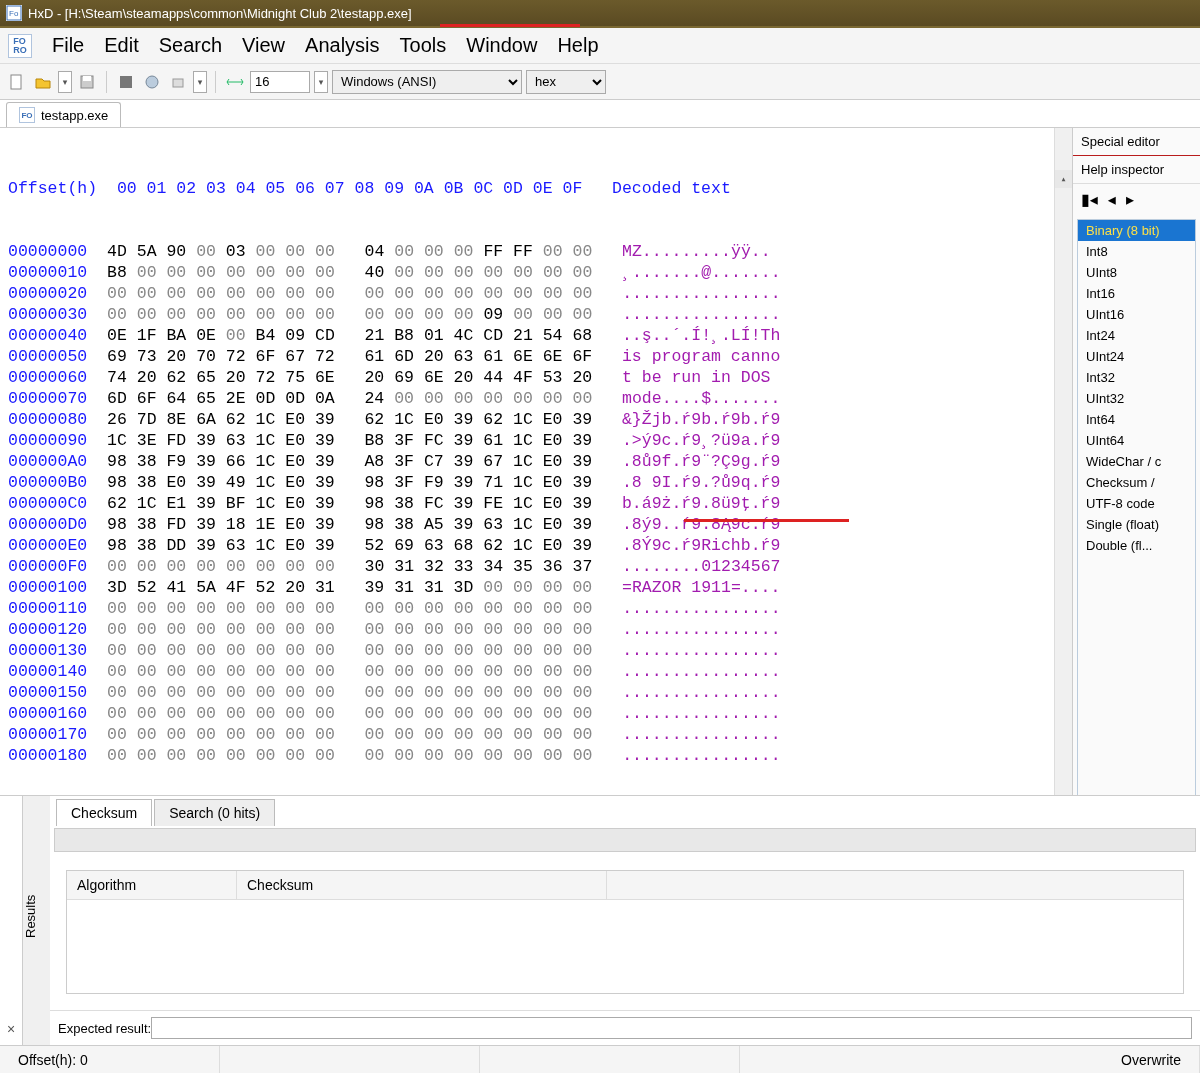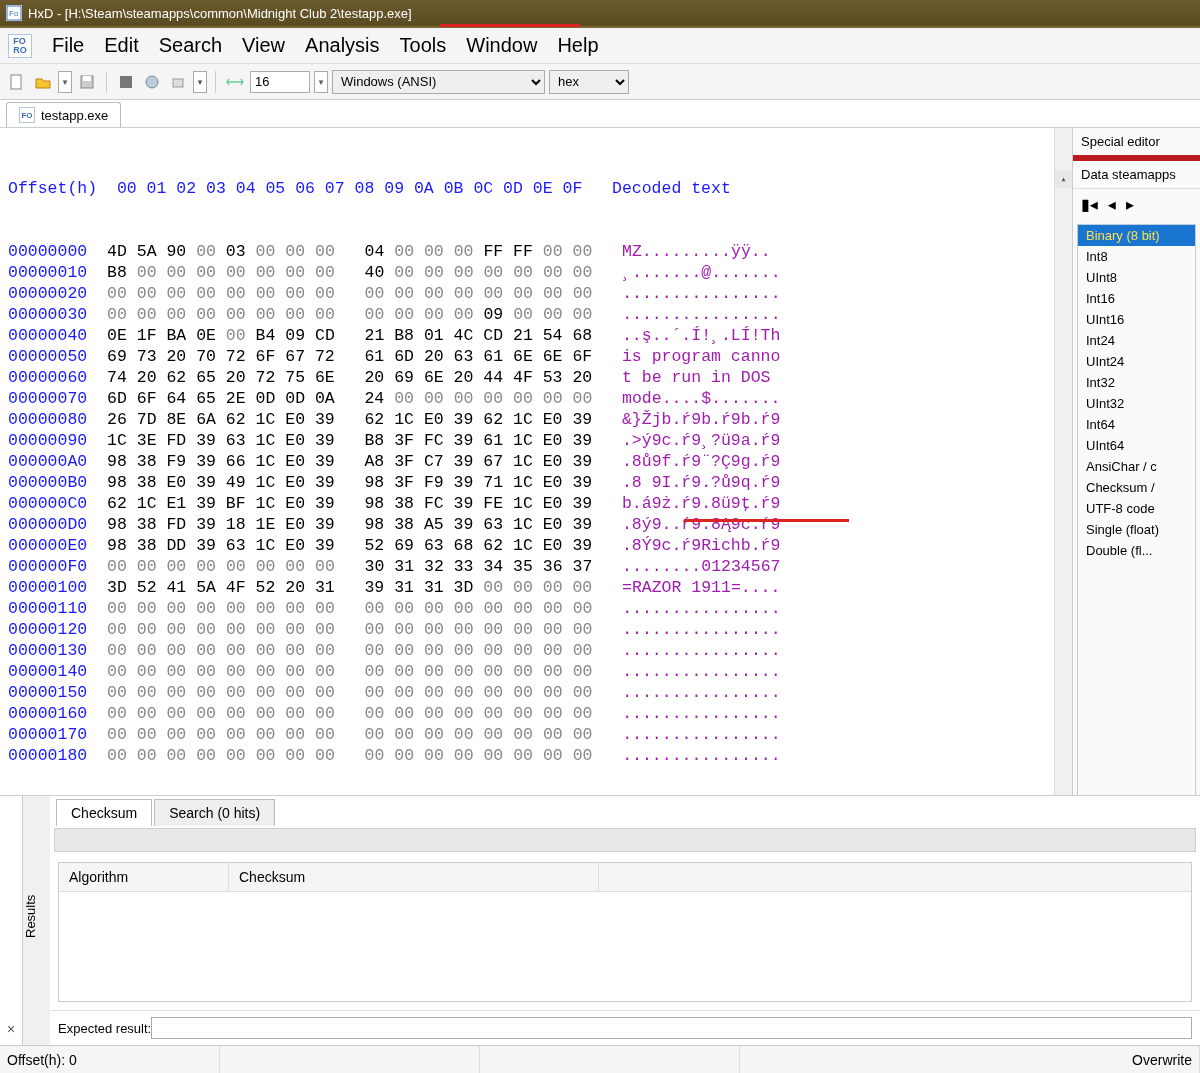--- a/index.html
+++ b/index.html
@@ -130,7 +130,7 @@
     </span>
   <input class="num" value="16" style="">
   <span class="drop">▾</span>
-  <select style="width:213px;"><option>Windows (ANSI)</option></select>
+  <select style="width:190px;"><option>Windows (ANSI)</option></select>
   <select style="width:80px;"><option>hex</option></select>
 </div>
 

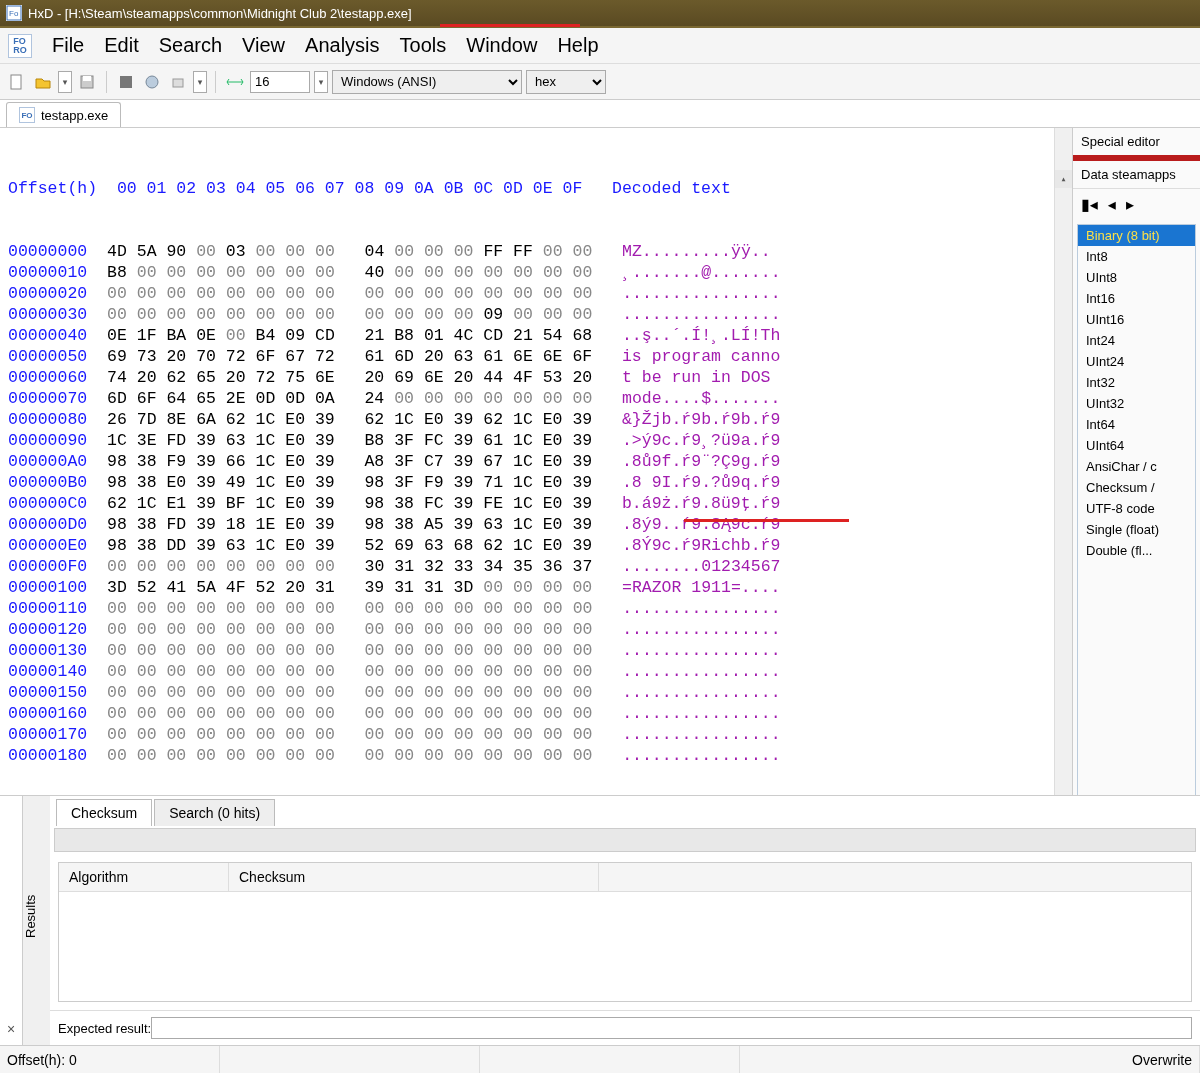--- a/index.html
+++ b/index.html
@@ -28,7 +28,7 @@
 .scroll .up, .scroll .dn{height:18px;display:flex;align-items:center;justify-content:center;font-size:10px;color:#555;background:#e8e8e8;}
 .scroll .dn{position:absolute;bottom:0;left:0;right:0;}
 .sidepanel { width:128px; border-left:1px solid #ccc; background:#fafafa; display:flex; flex-direction:column; font-size:13px; }
-.sidepanel .title { padding:6px 8px; border-bottom:6px solid #b91c1c; }
+.sidepanel .title { padding:6px 8px; border-bottom:1px solid #b91c1c; }
 .sidepanel .subtitle { padding:6px 8px; border-bottom:1px solid #ddd; }
 .sidepanel .navrow{padding:6px 8px;display:flex;gap:10px;font-size:16px;}
 .sidepanel .list { flex:1; overflow:hidden; border:1px solid #bcd; margin:4px; }

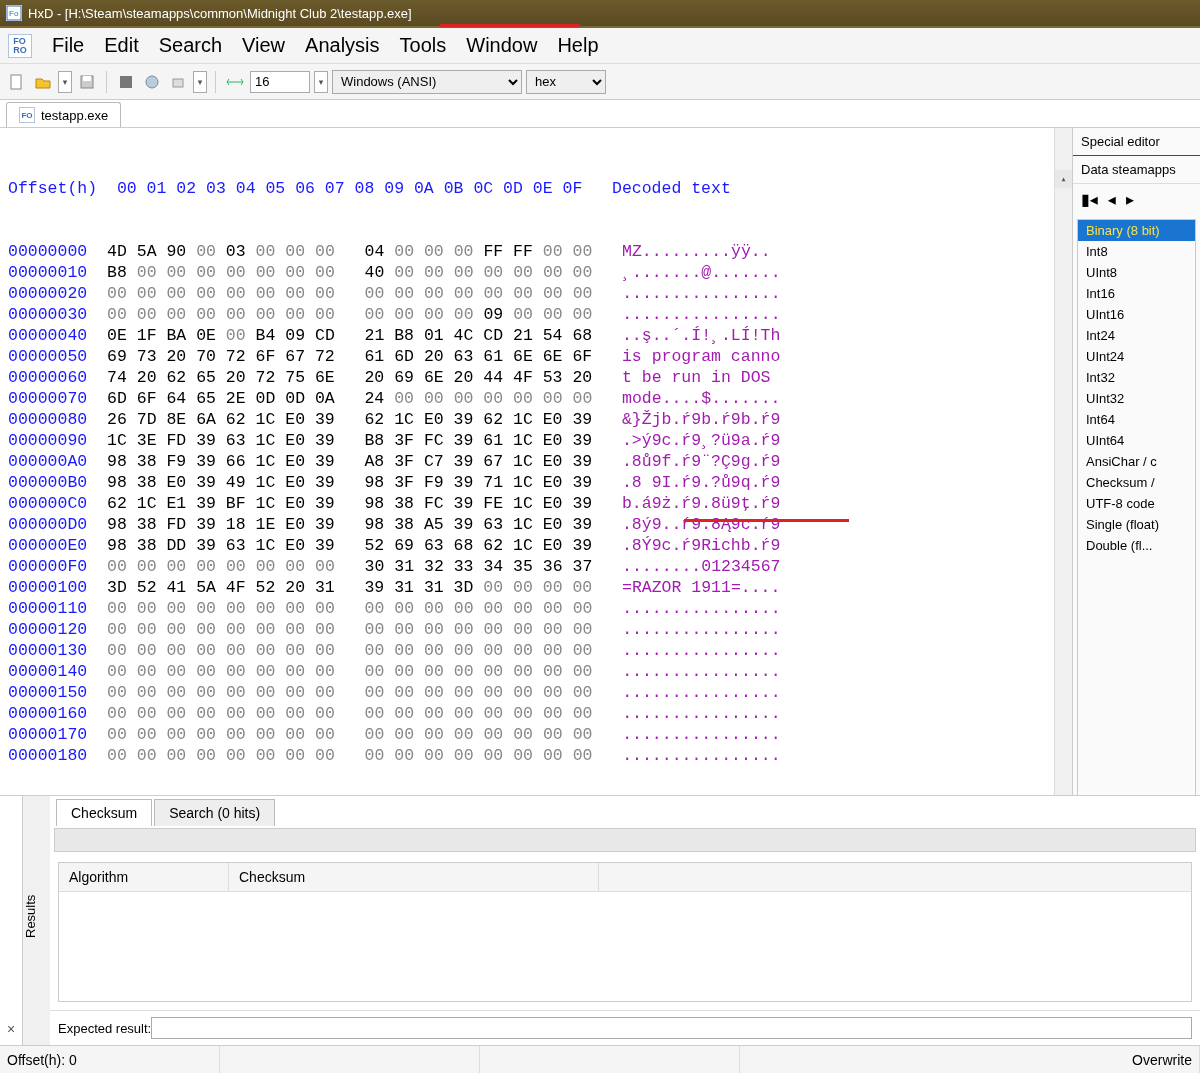--- a/index.html
+++ b/index.html
@@ -153,7 +153,7 @@
 
   <div class="sidepanel">
     <div class="title">Special editor</div>
-    <div class="subtitle">Data steamapps</div>
+    <div class="subtitle">Help inspector</div>
     <div class="navrow">
       <span>▮◂</span>
       <span>◂</span>

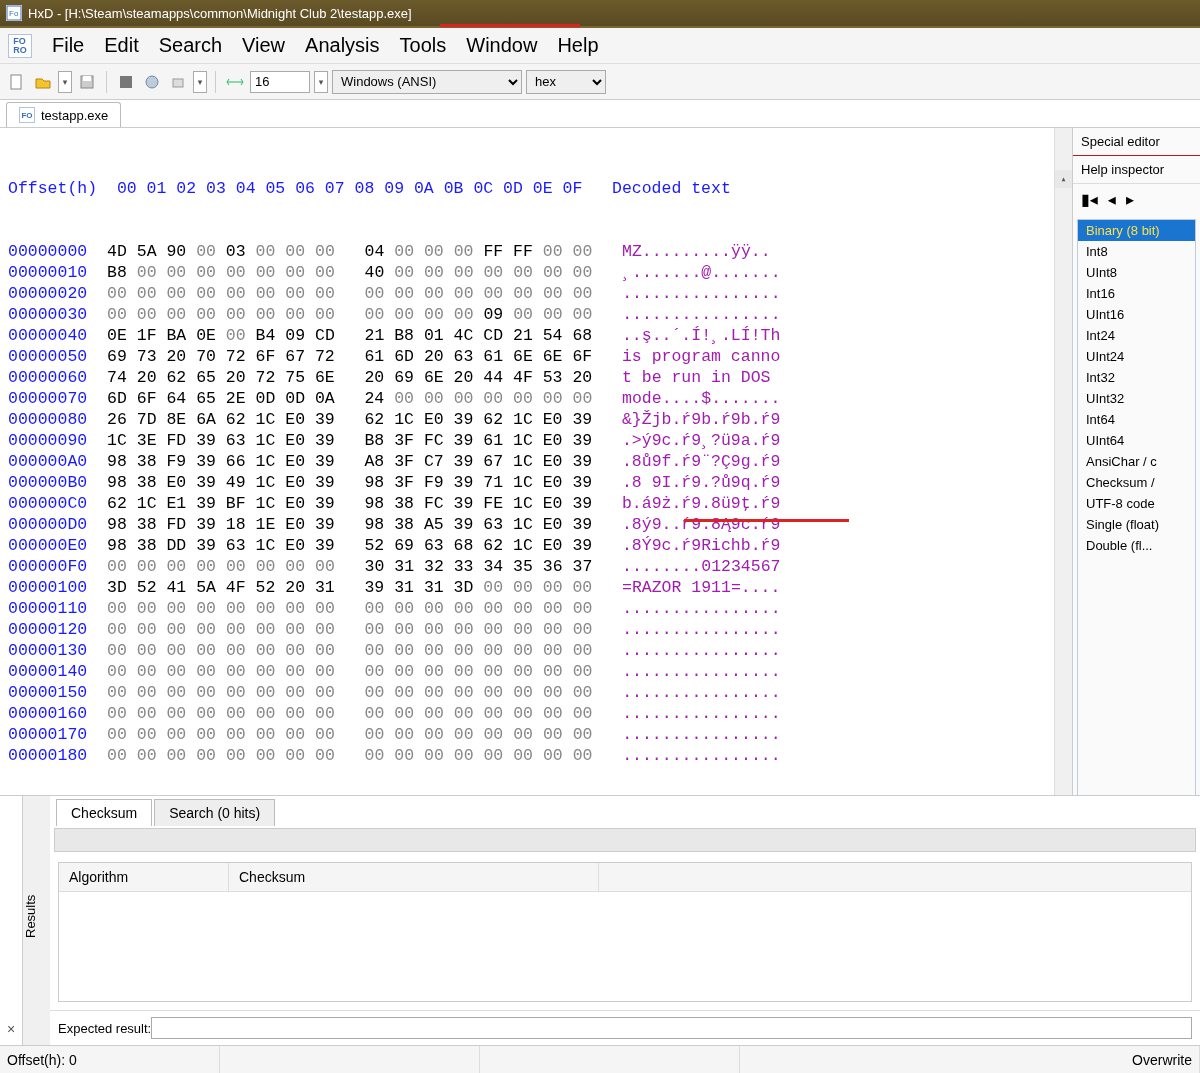--- a/index.html
+++ b/index.html
@@ -171,7 +171,7 @@
         <div>UInt32</div>
         <div>Int64</div>
         <div>UInt64</div>
-        <div>AnsiChar / c</div>
+        <div>WideChar / c</div>
         <div>Checksum /</div>
         <div>UTF-8 code</div>
         <div>Single (float)</div>

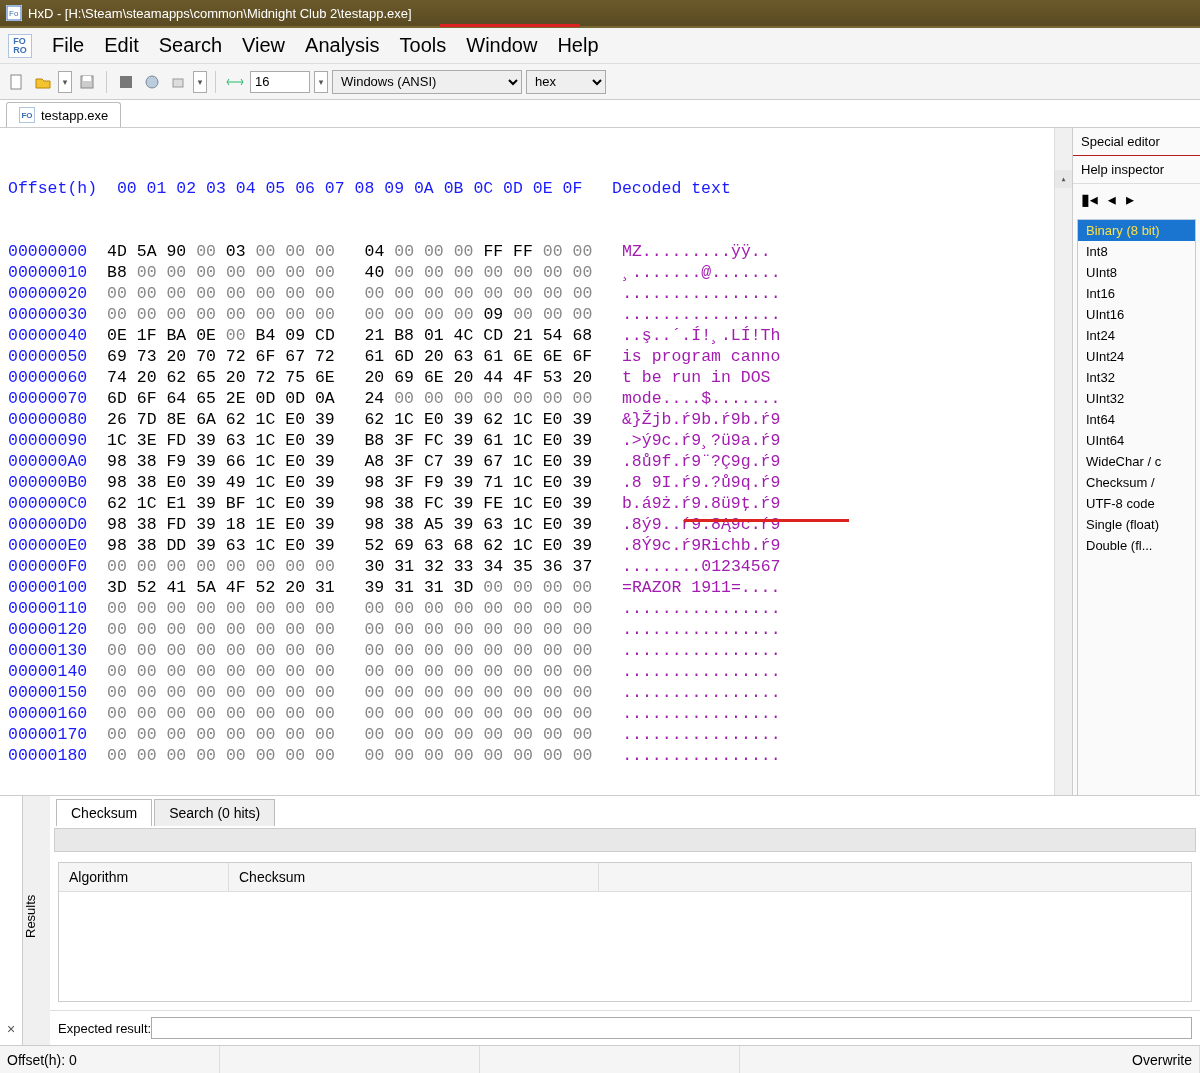--- a/index.html
+++ b/index.html
@@ -45,7 +45,7 @@
 .resultsbar .tabs2 .t{border:1px solid #bbb;border-bottom:none;padding:5px 14px;background:#fff;font-size:14px;margin-right:2px;}
 .resultsbar .tabs2 .t.inactive{background:#eee;}
 .resultsbar .bar{height:24px;background:#e8e8e8;border:1px solid #ccc;margin:2px 4px;}
-.resultsbar .tbl{flex:1;margin:8px;border:1px solid #ccc;}
+.resultsbar .tbl{flex:1;margin:16px;border:1px solid #ccc;}
 .resultsbar .tbl .hdr2{display:flex;background:#f5f5f5;border-bottom:1px solid #ddd;}
 .resultsbar .tbl .hdr2 div{padding:6px 10px;border-right:1px solid #ddd;font-size:14px;}
 .resultsbar .er{display:flex;align-items:center;padding:6px 8px;gap:0;border-top:1px solid #ddd;}

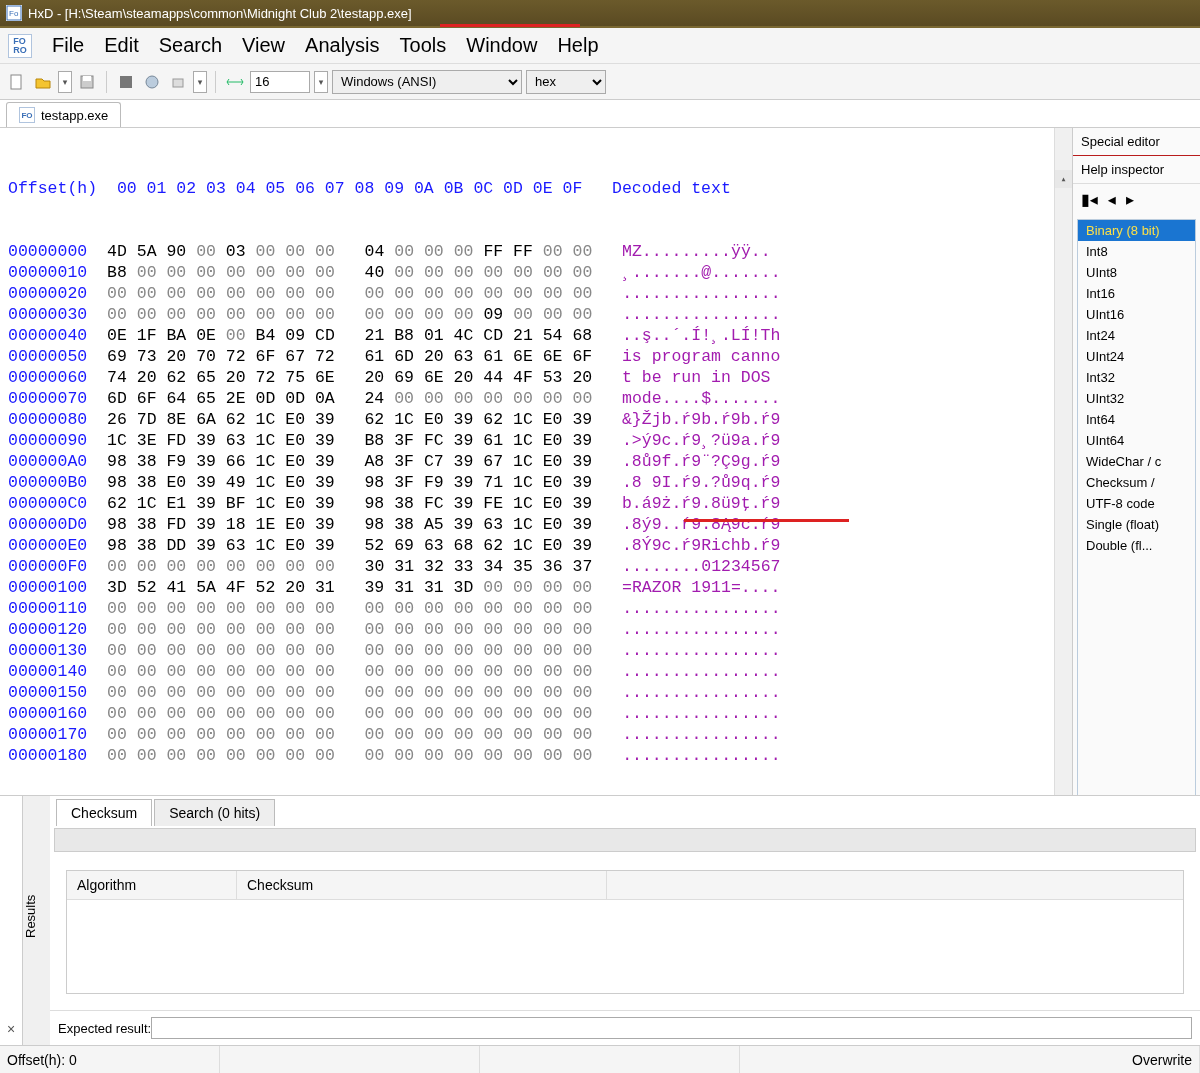--- a/index.html
+++ b/index.html
@@ -52,7 +52,7 @@
 .resultsbar .er input{flex:1;height:22px;border:1px solid #aaa;padding:0 4px;}
 .resultsbar .close{width:22px;display:flex;align-items:flex-end;justify-content:center;padding-bottom:8px;font-size:14px;color:#555;cursor:default;}
 .statusbar{position:absolute;left:0;right:0;bottom:0;height:28px;border-top:1px solid #ccc;background:#f5f5f5;display:flex;align-items:center;font-size:14px;}
-.statusbar .cell{padding:0 7px;border-right:1px solid #ddd;height:100%;display:flex;align-items:center;}
+.statusbar .cell{padding:0 18px;border-right:1px solid #ddd;height:100%;display:flex;align-items:center;}
 .statusbar .spacer{flex:1;}
 .underline-red{border-bottom:3px solid #d22;}
 svg{display:block;}

